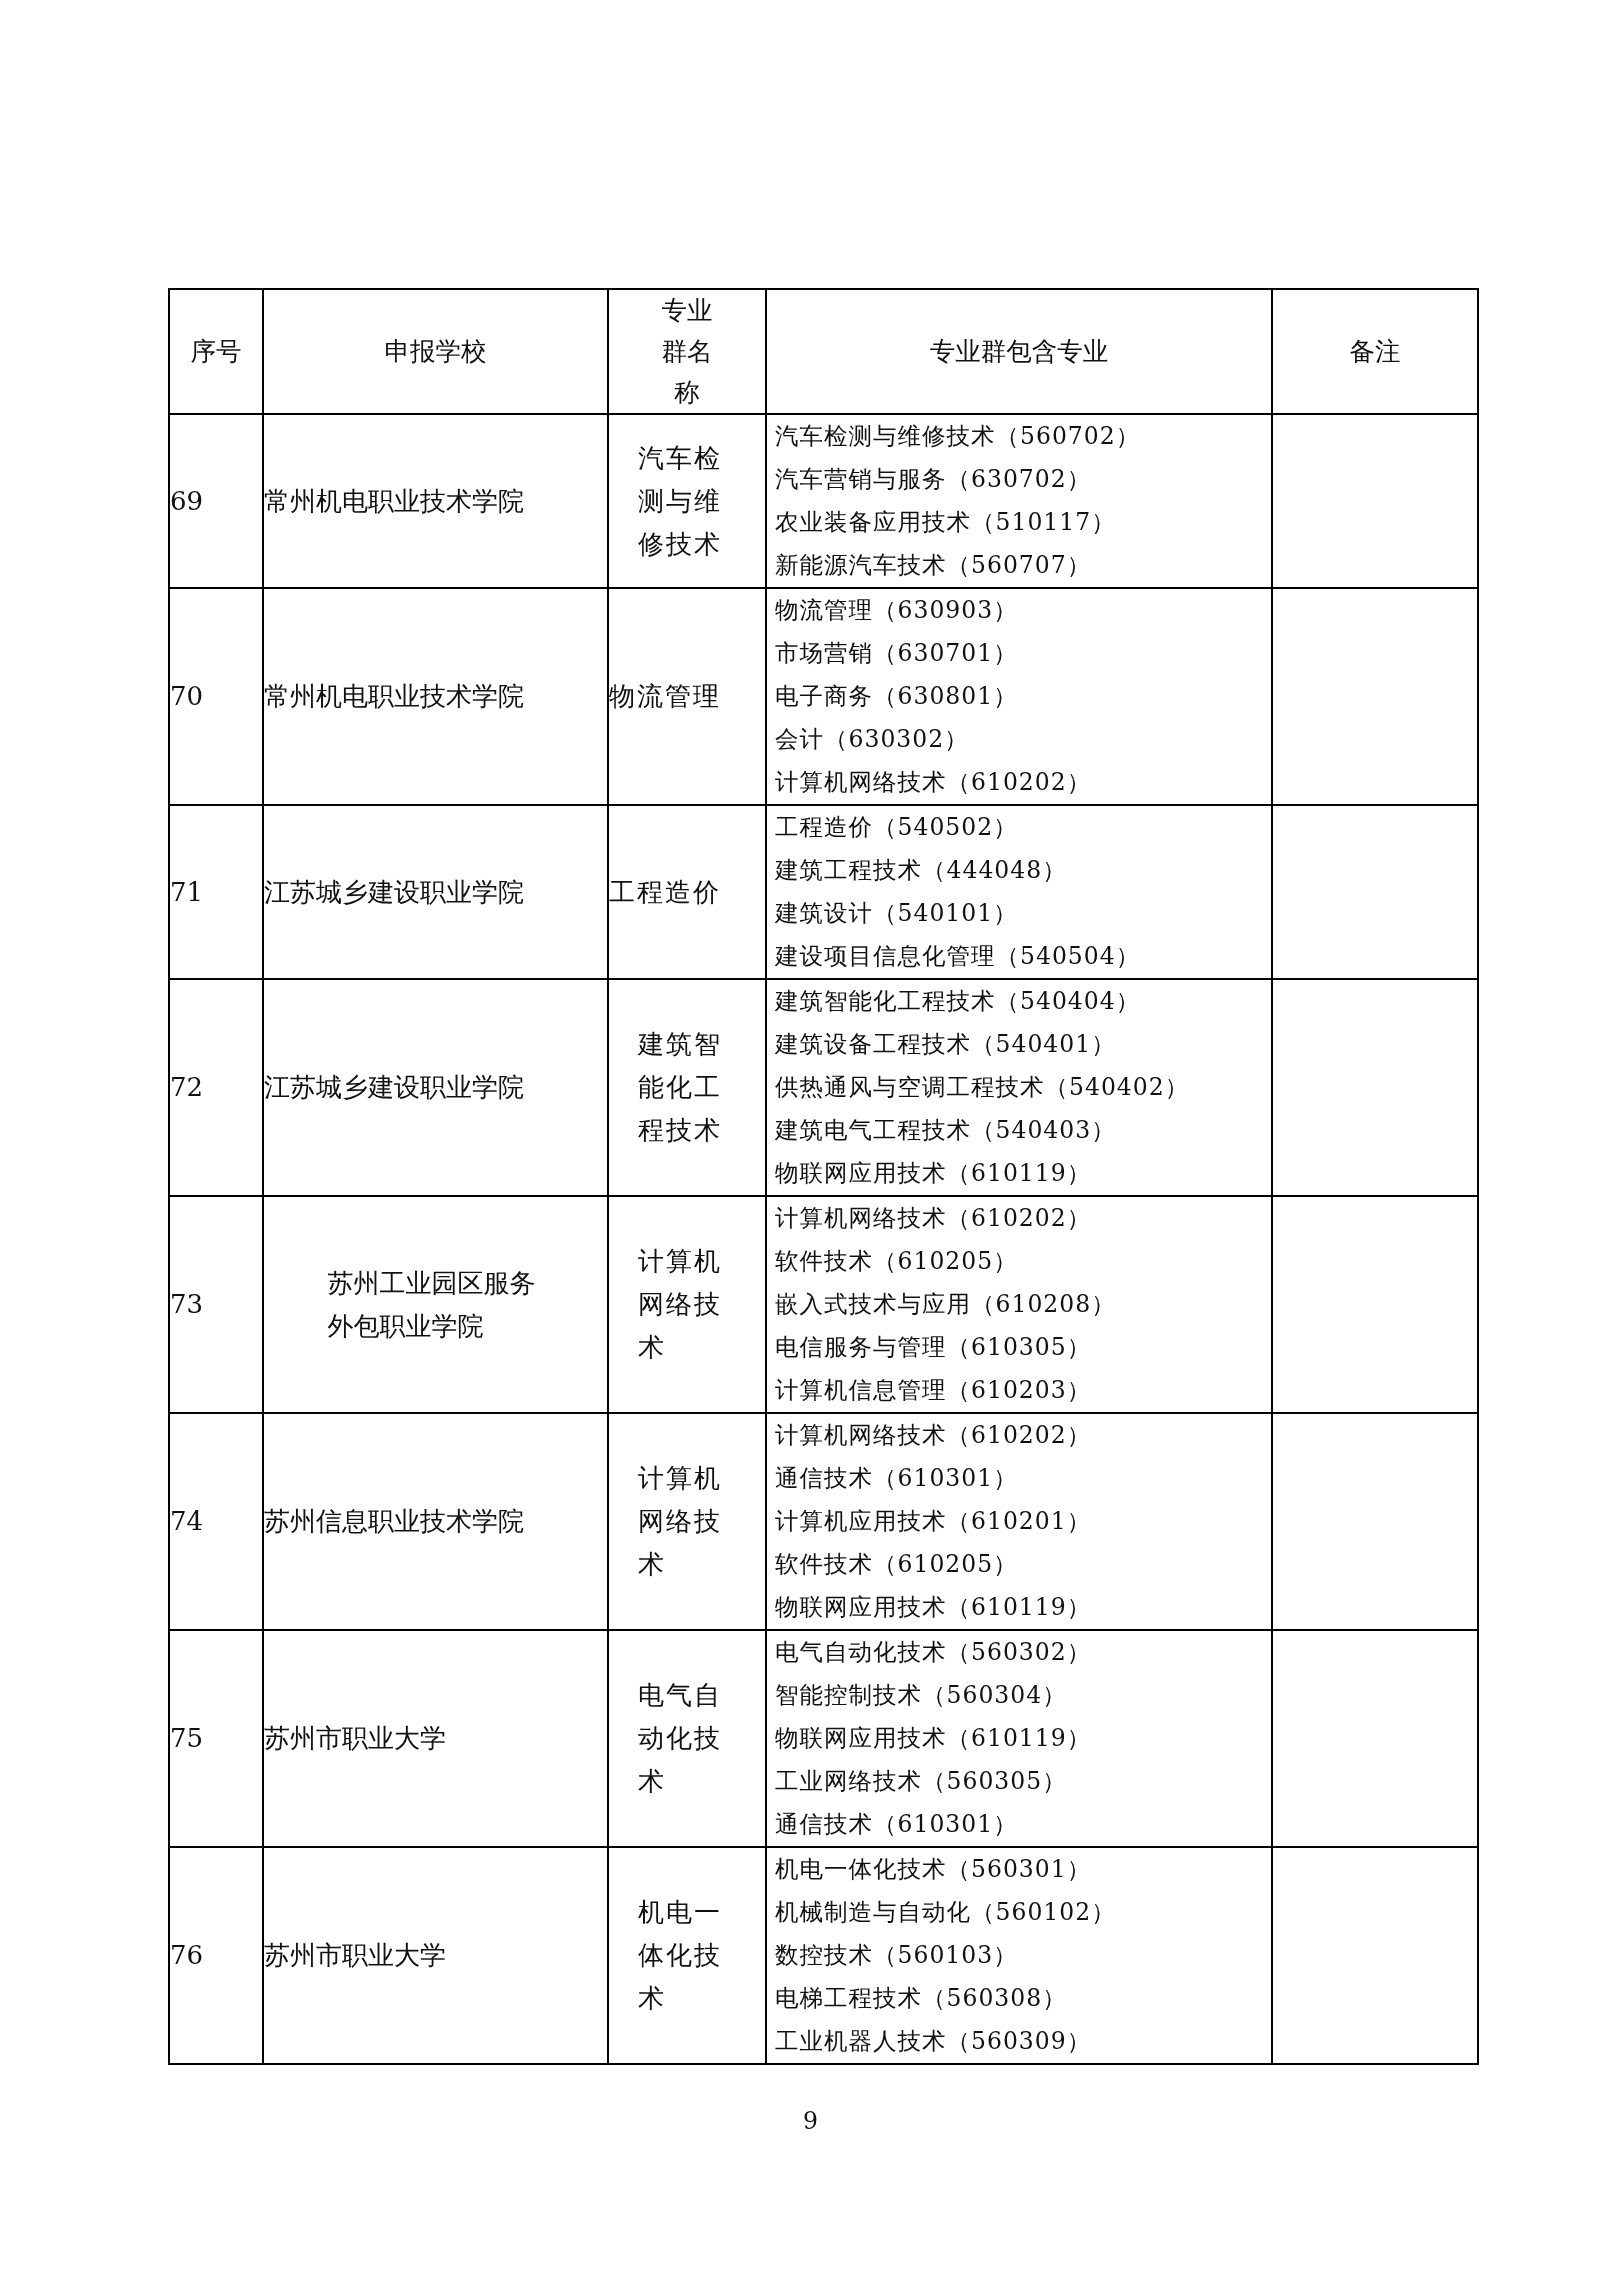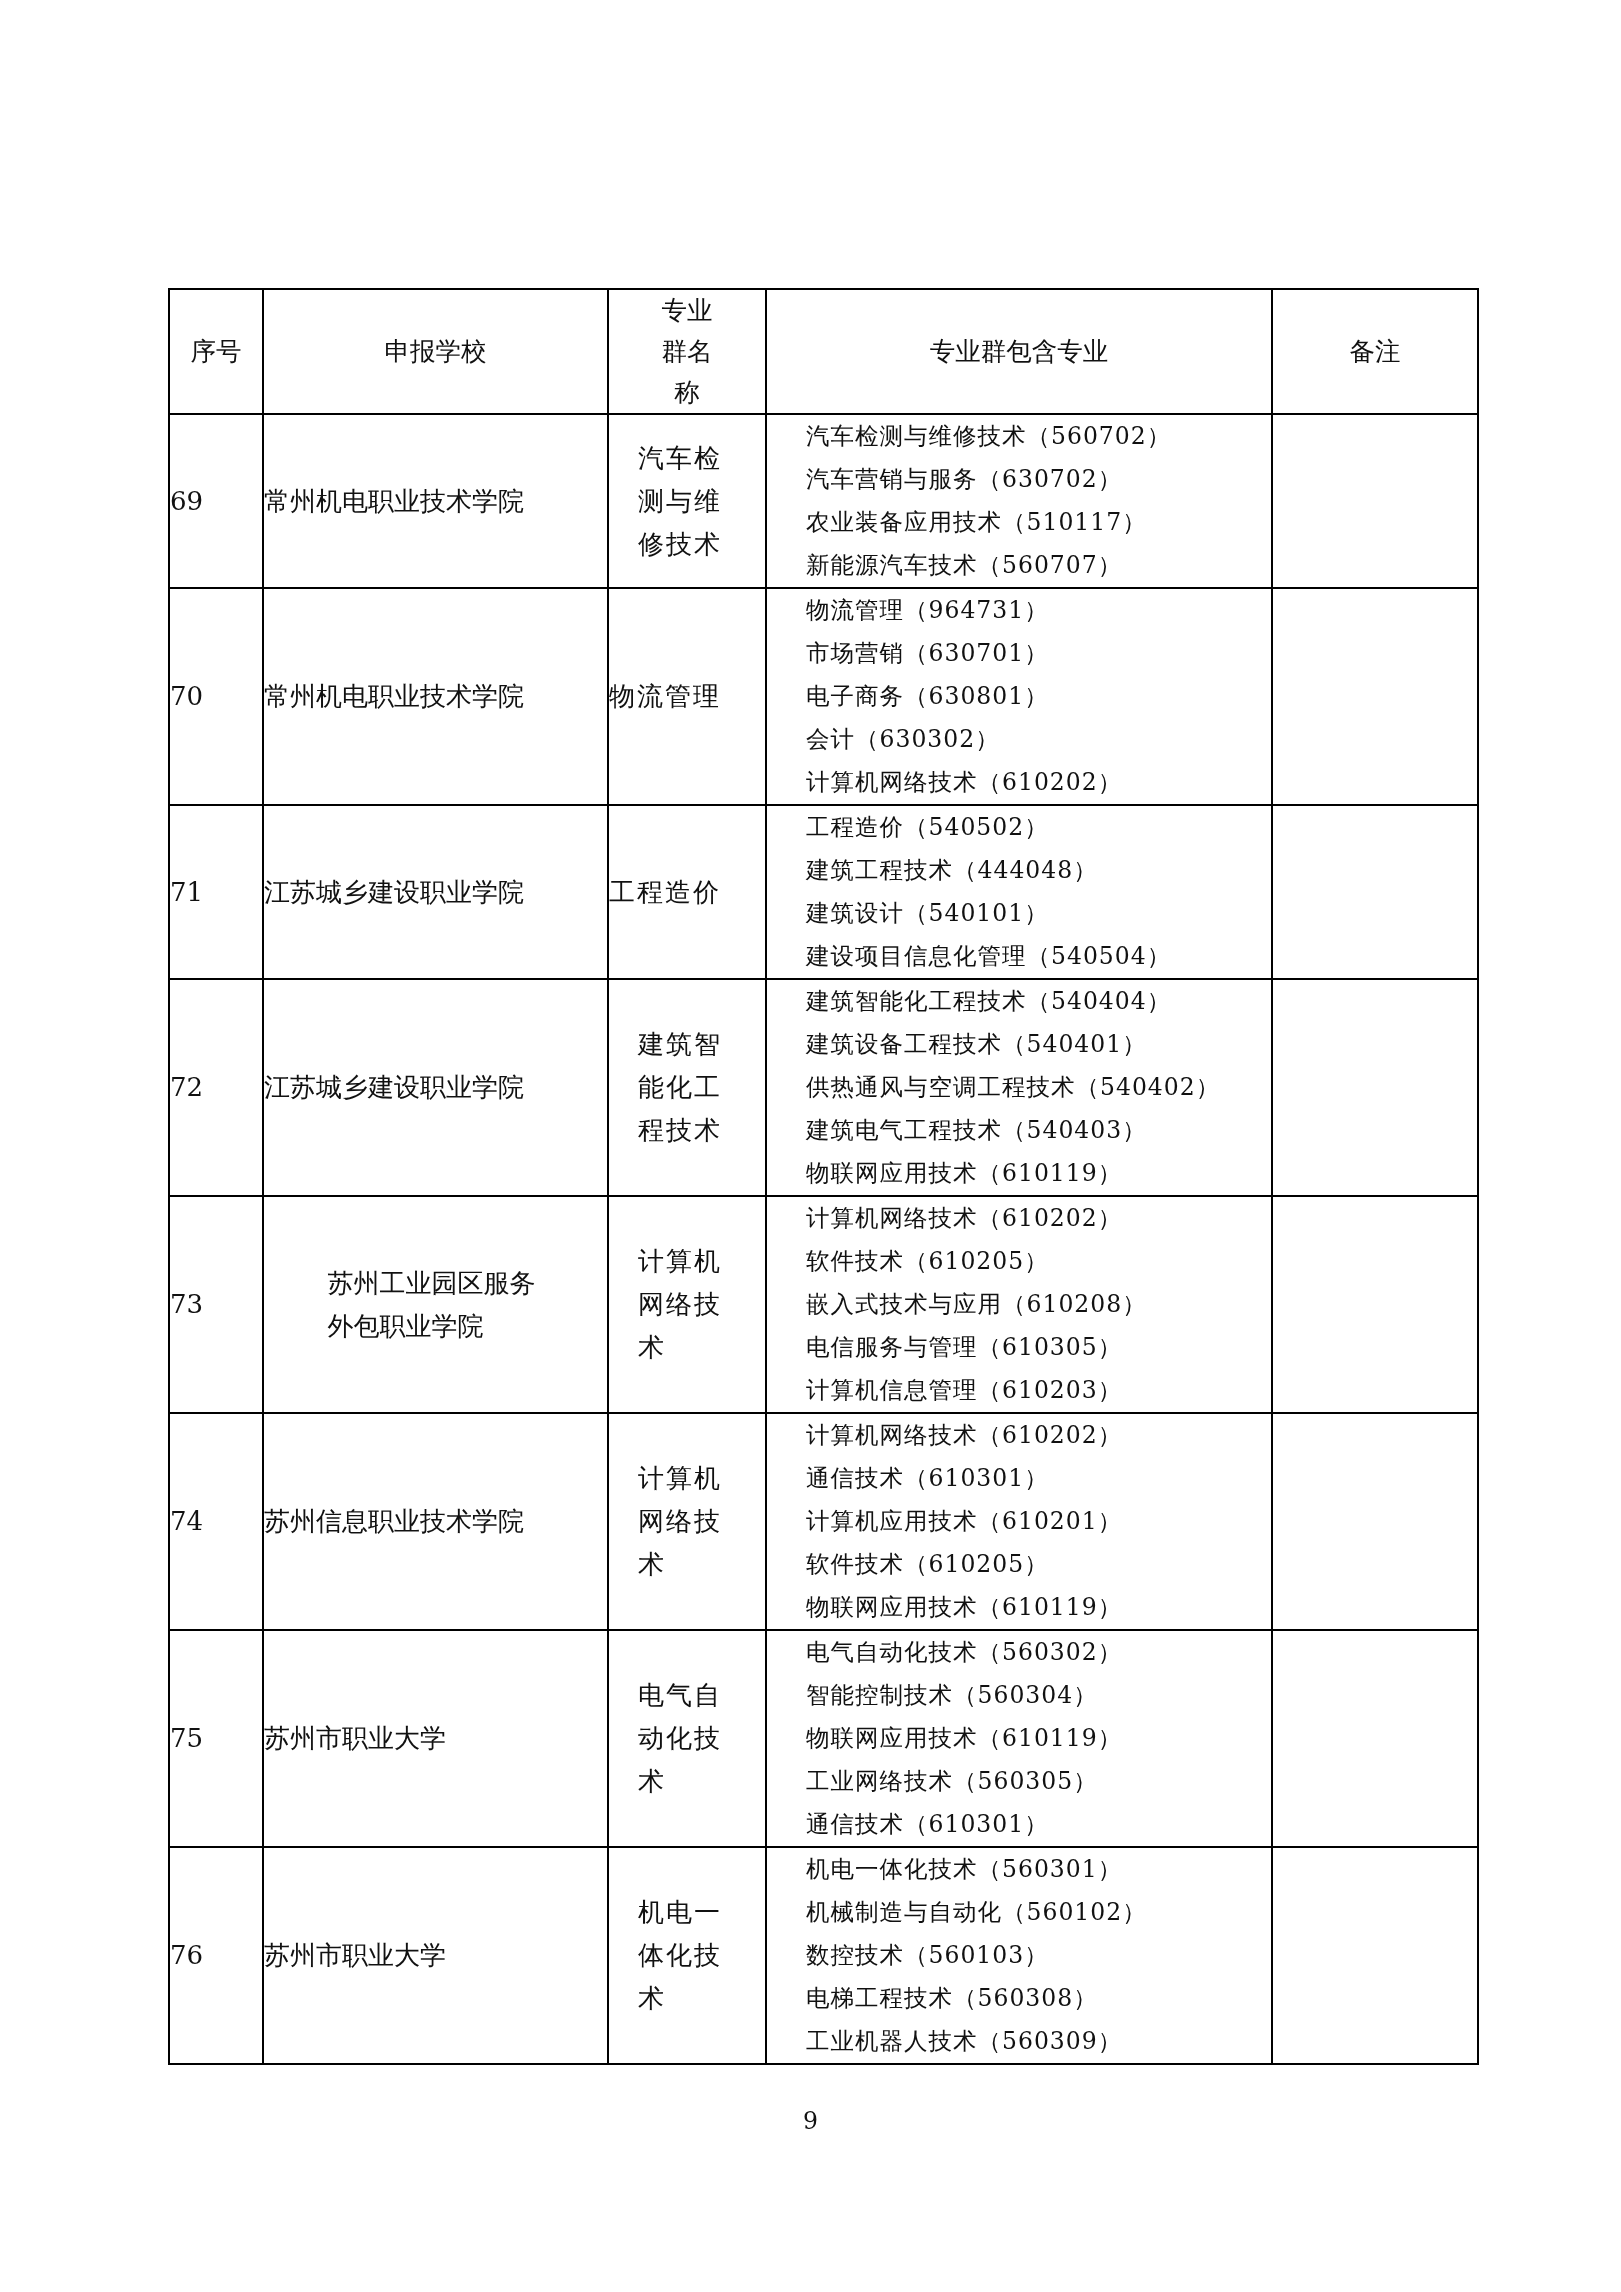--- a/index.html
+++ b/index.html
@@ -8,7 +8,7 @@
   td,th{border:2.9px solid #000;padding:0;vertical-align:middle;}
   th{font-family:"DejaVu Sans","Liberation Sans",sans-serif;font-weight:normal;font-size:25.5px;text-align:center;line-height:41px;margin-left:24px;}
   td.c{text-align:left;font-size:26px;line-height:43px;}
-  td.majors{padding-left:39px;font-size:23.5px;line-height:43px;letter-spacing:1px;}
+  td.majors{padding-left:8px;font-size:23.5px;line-height:43px;letter-spacing:1px;}
   .ml{display:block;white-space:nowrap;}
   .page-num{position:absolute;top:2107px;left:0;width:1621px;text-align:center;font-size:23.5px;}
 </style>

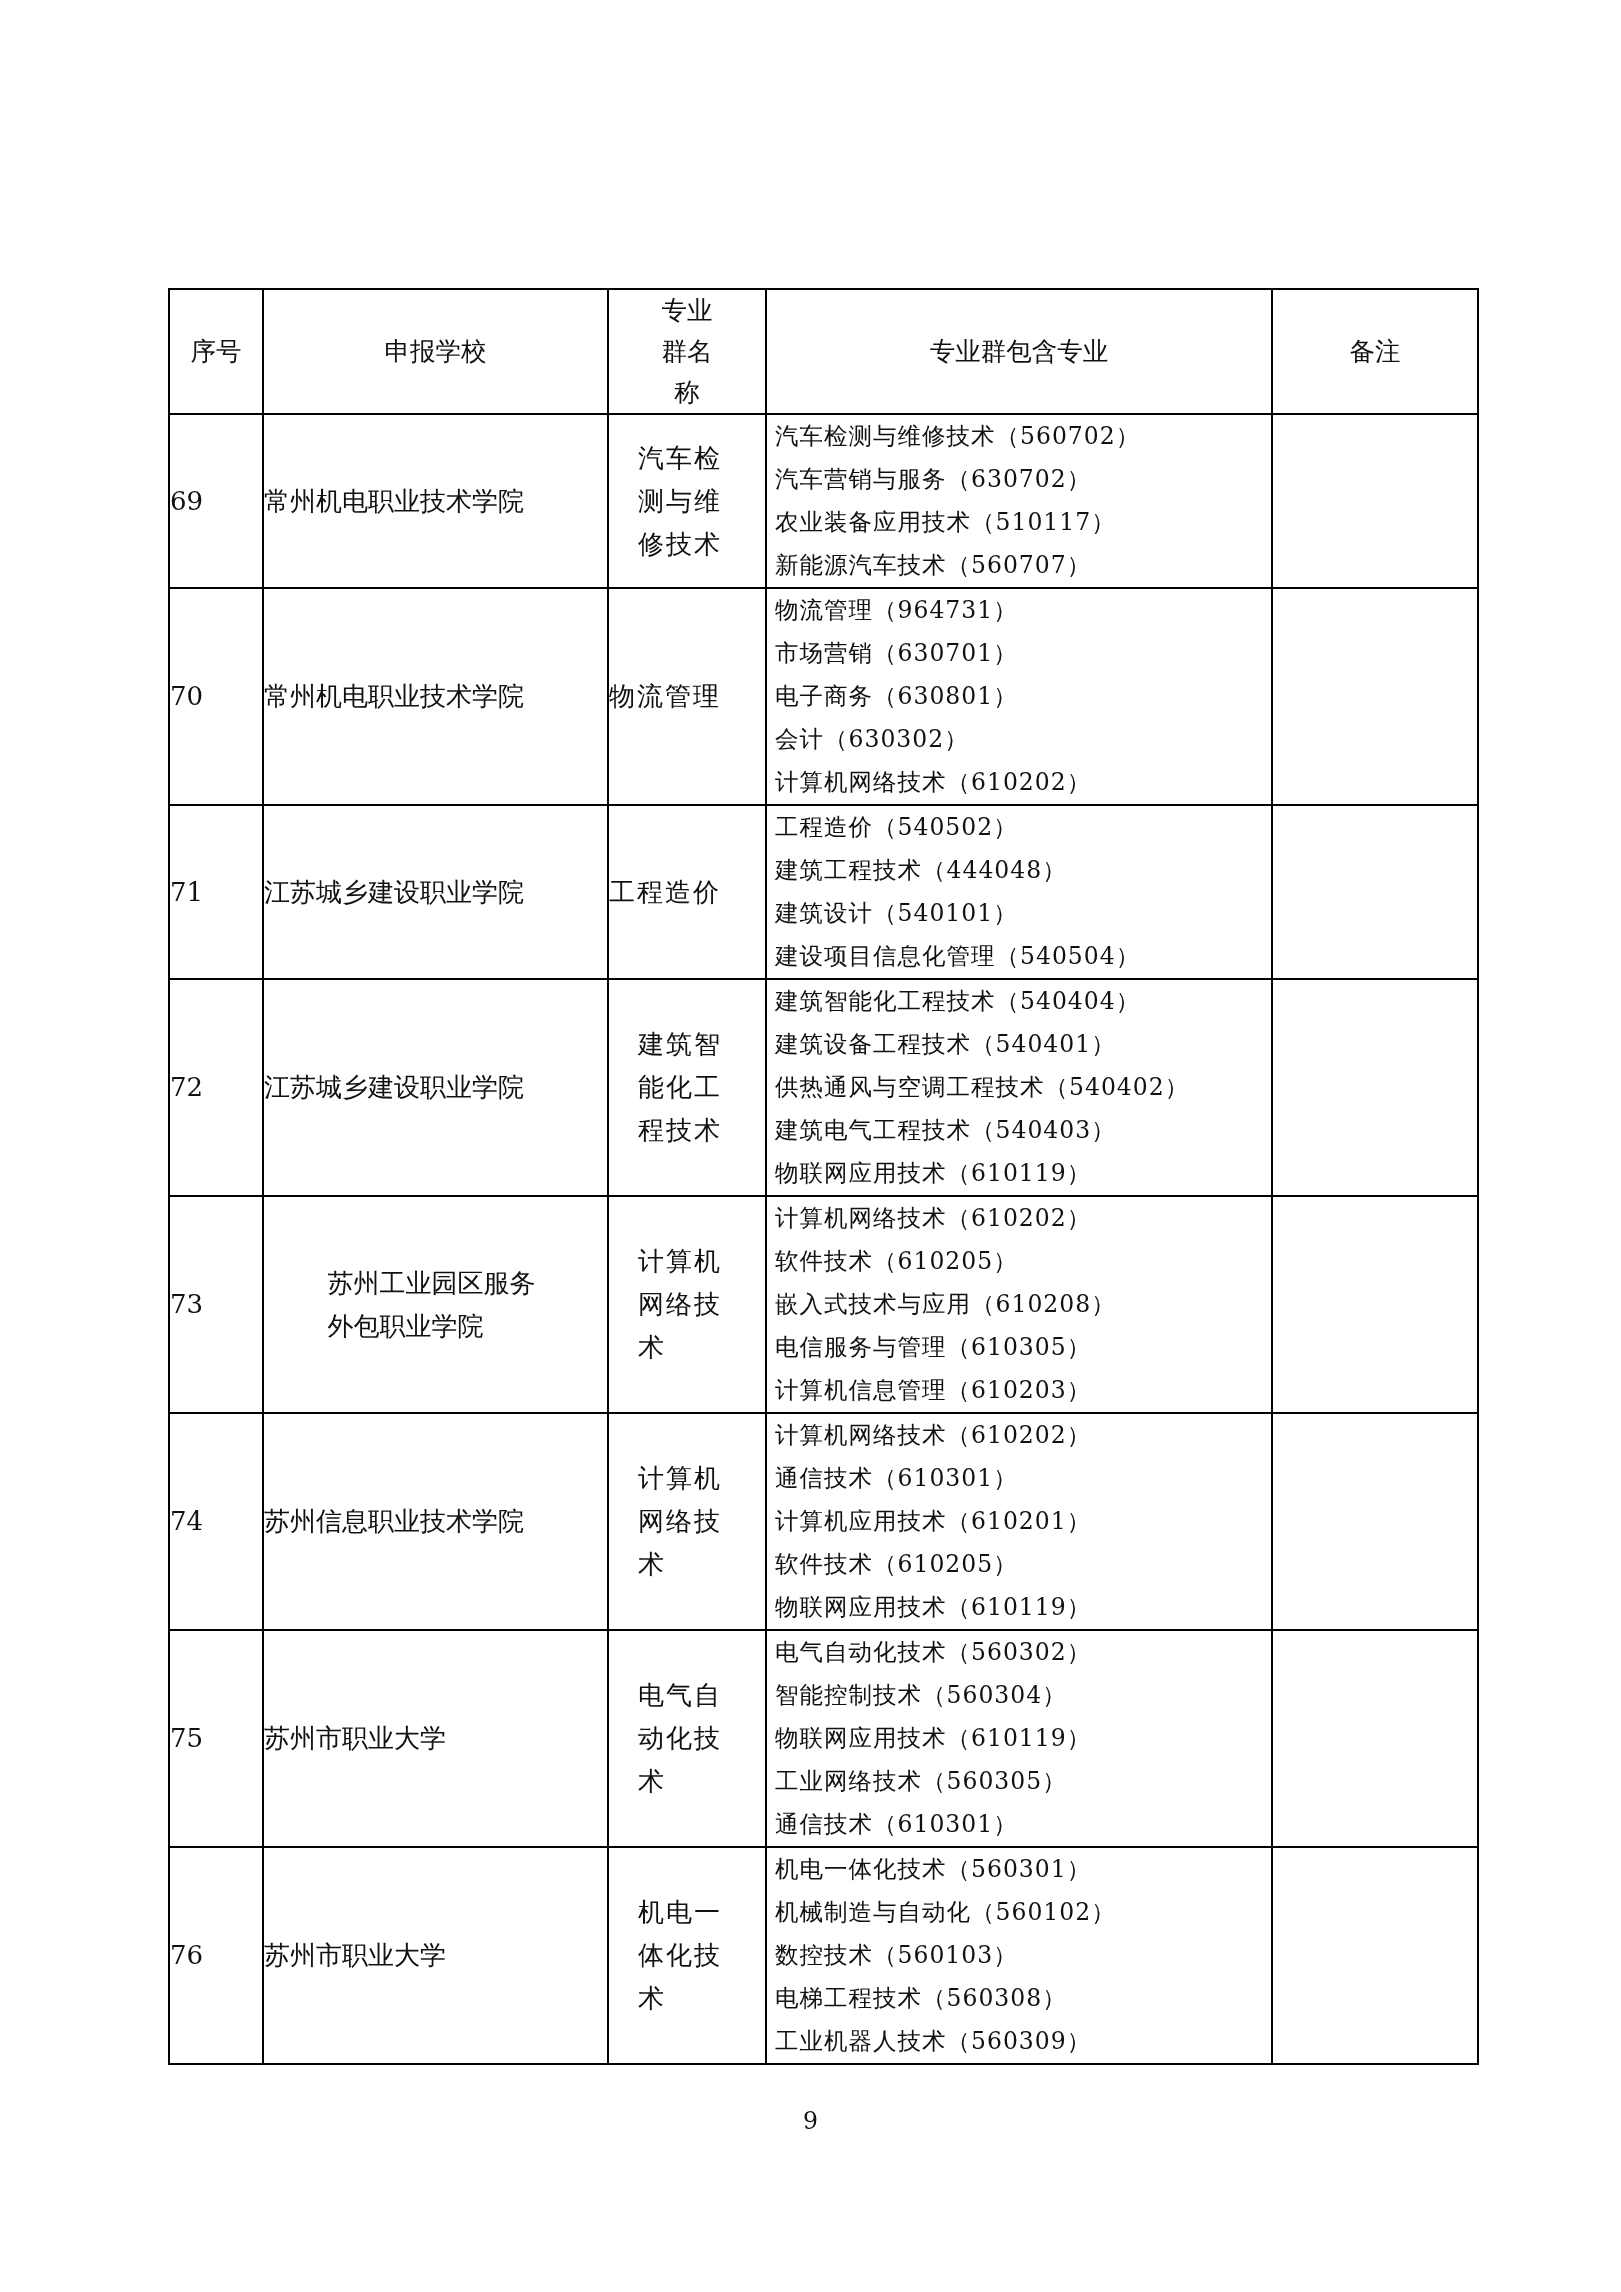--- a/index.html
+++ b/index.html
@@ -60,7 +60,7 @@
           <div style="width:auto;margin:0 auto;letter-spacing:2px;">物流管理</div>
         </td>
         <td class="majors">
-          <span class="ml">物流管理（964731）</span>
+          <span class="ml">物流管理（630903）</span>
           <span class="ml">市场营销（630701）</span>
           <span class="ml">电子商务（630801）</span>
           <span class="ml">会计（630302）</span>

